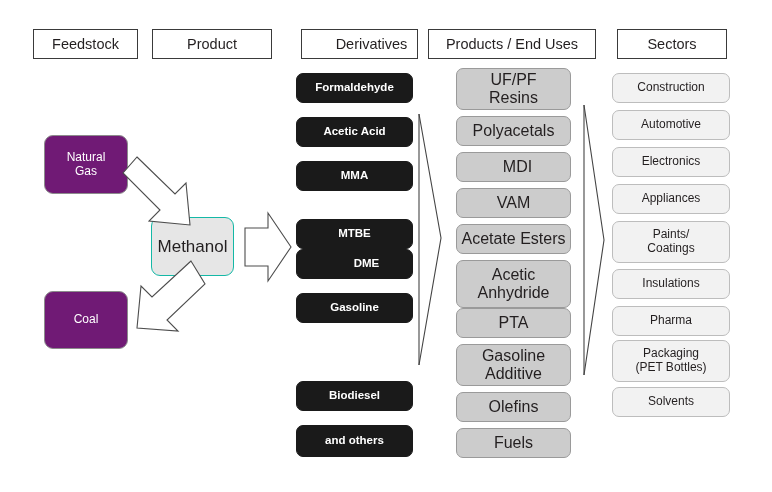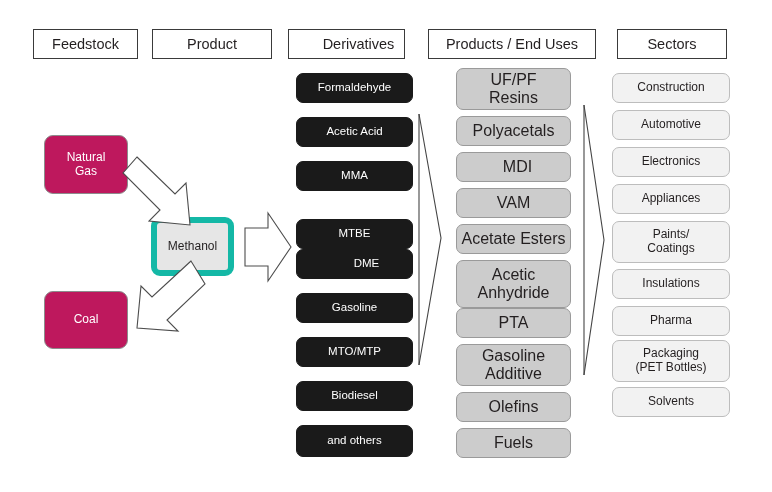--- a/index.html
+++ b/index.html
@@ -120,7 +120,7 @@
       <span>Product</span>
     </div>
 
-  <div class="hdr" style="left:288px; width:117px;padding-left:24px;">
+  <div class="hdr" style="left:301px; width:117px;padding-left:24px;">
       <span>Derivatives</span>
     </div>
 

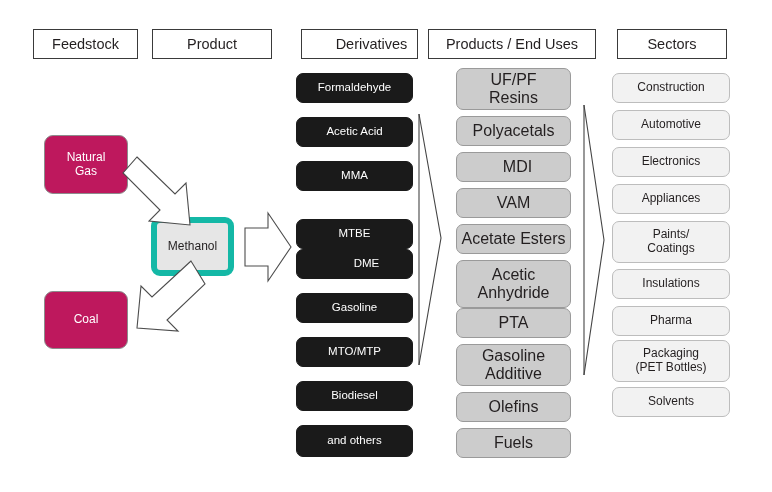--- a/index.html
+++ b/index.html
@@ -54,7 +54,7 @@
     background: #1a1a1a;
     color: #ffffff;
     border: 1px solid #1a1a1a;
-    font-weight: 400;
+    font-weight: 700;
     font-size: 11.5px;
   }
   .node.mid {

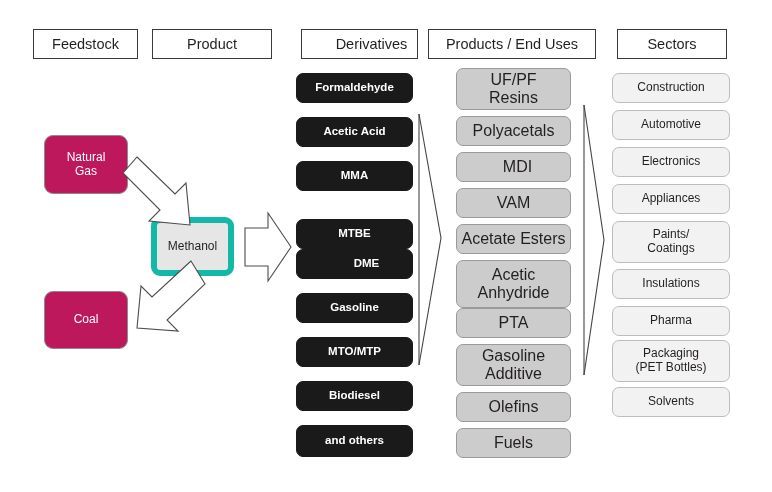--- a/index.html
+++ b/index.html
@@ -70,7 +70,7 @@
     font-size: 12px;
   }
   .node.feed {
-    background: #be185d;
+    background: #701a75;
     color: #ffffff;
     border: 1px solid #8c8c8c;
     border-radius: 9px;

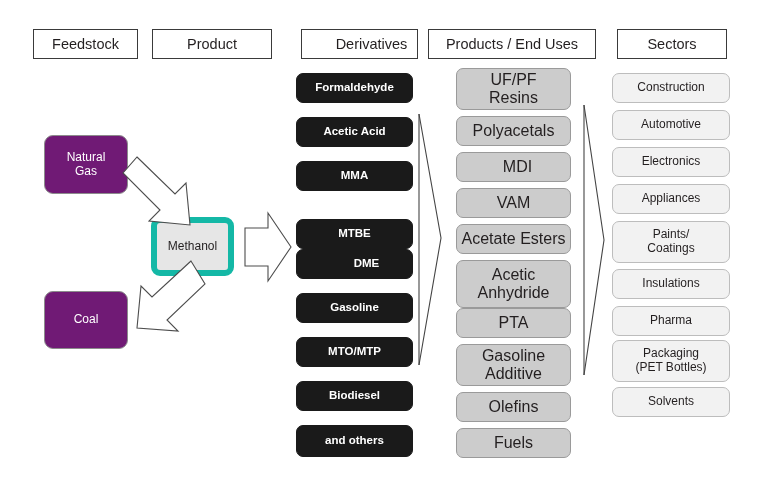--- a/index.html
+++ b/index.html
@@ -79,9 +79,9 @@
   .node.product {
     background: #e6e6e6;
     color: #231f20;
-    border: 6px solid #14b8a6;
+    border: 1px solid #14b8a6;
     border-radius: 9px;
-    font-size: 12px;
+    font-size: 17px;
   }
 
   

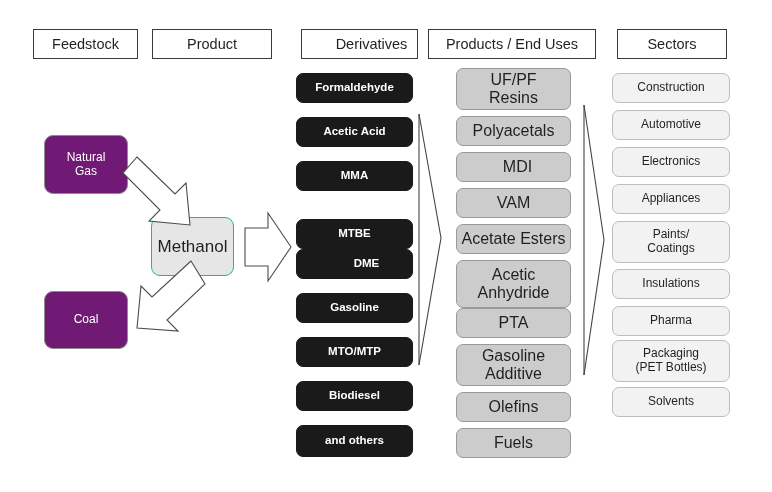--- a/index.html
+++ b/index.html
@@ -145,7 +145,6 @@
   <div class="node dark" style="left:296px; top:205px; width:117px; height:30px;margin-top:14px;">MTBE</div>
   <div class="node dark" style="left:296px; top:249px; width:117px; height:30px;padding-left:24px;">DME</div>
   <div class="node dark" style="left:296px; top:293px; width:117px; height:30px;">Gasoline</div>
-  <div class="node dark" style="left:296px; top:337px; width:117px; height:30px;">MTO/MTP</div>
   <div class="node dark" style="left:296px; top:381px; width:117px; height:30px;">Biodiesel</div>
   <div class="node dark" style="left:296px; top:425px; width:117px; height:32px;">and others</div>
 

